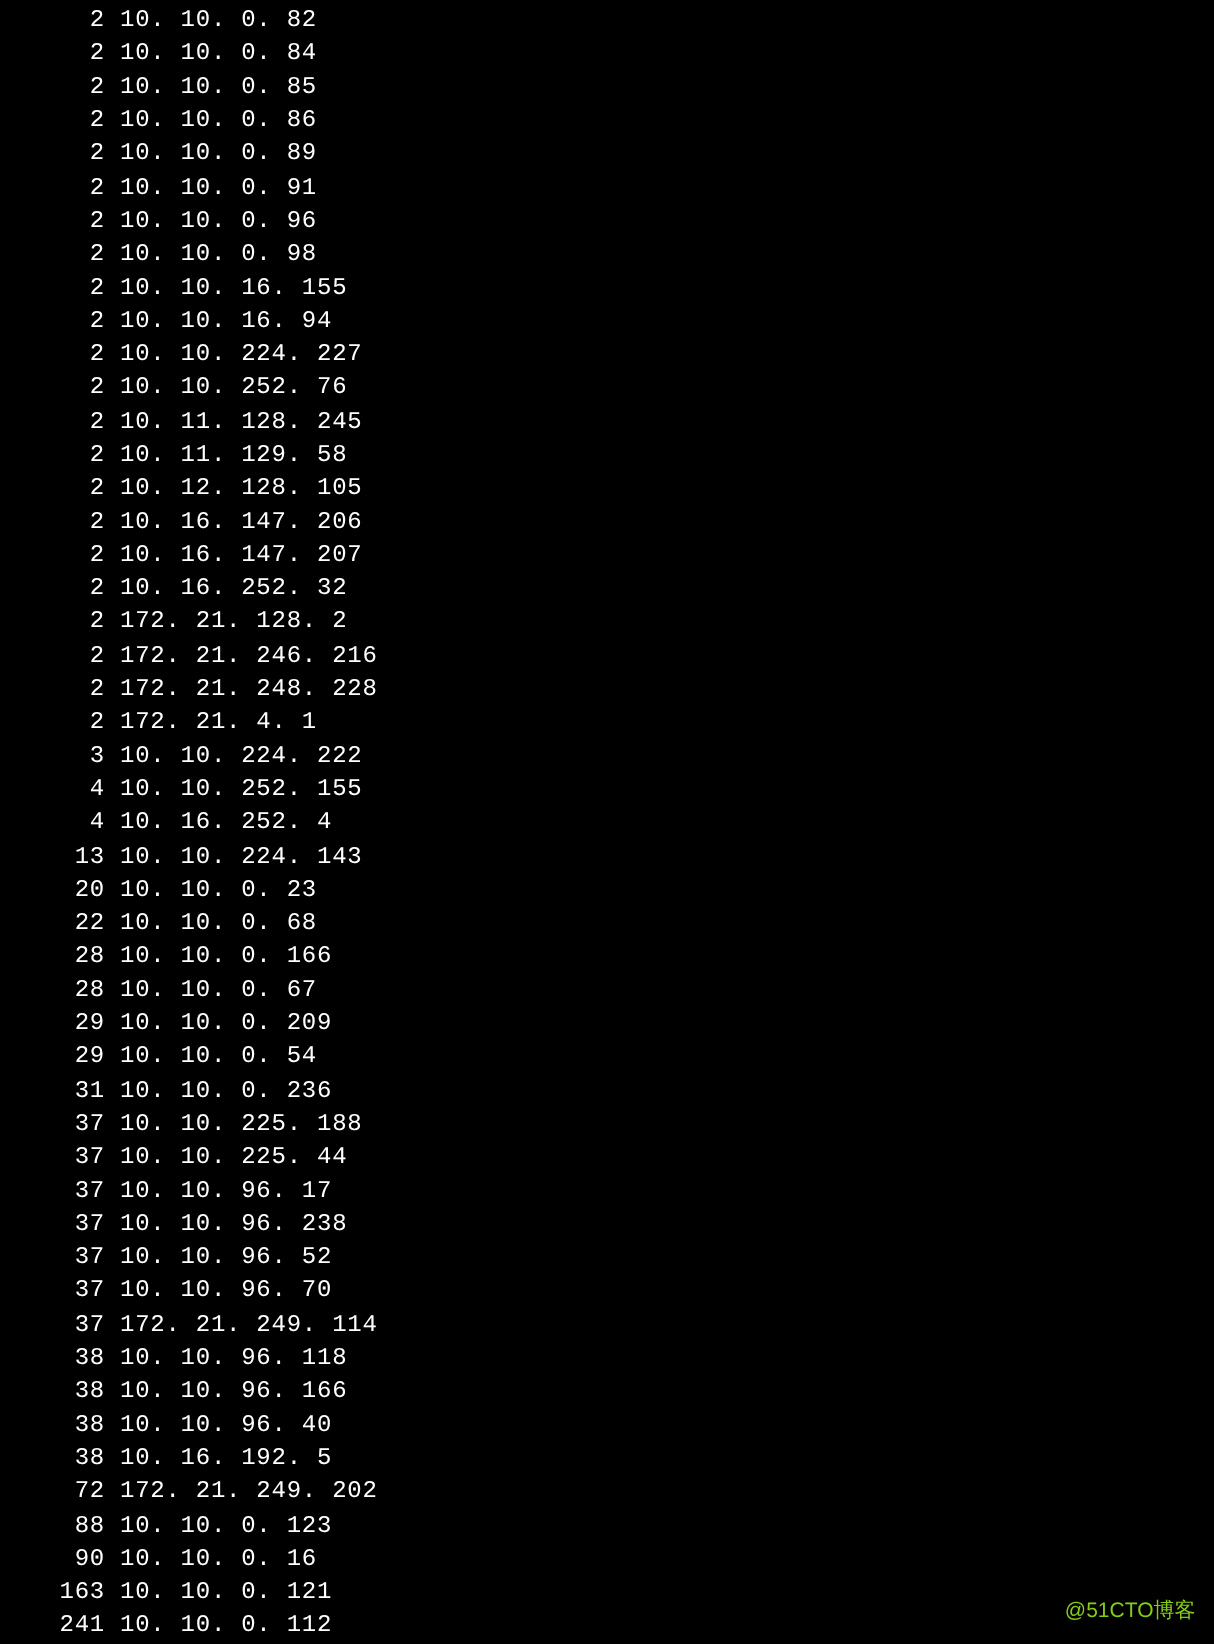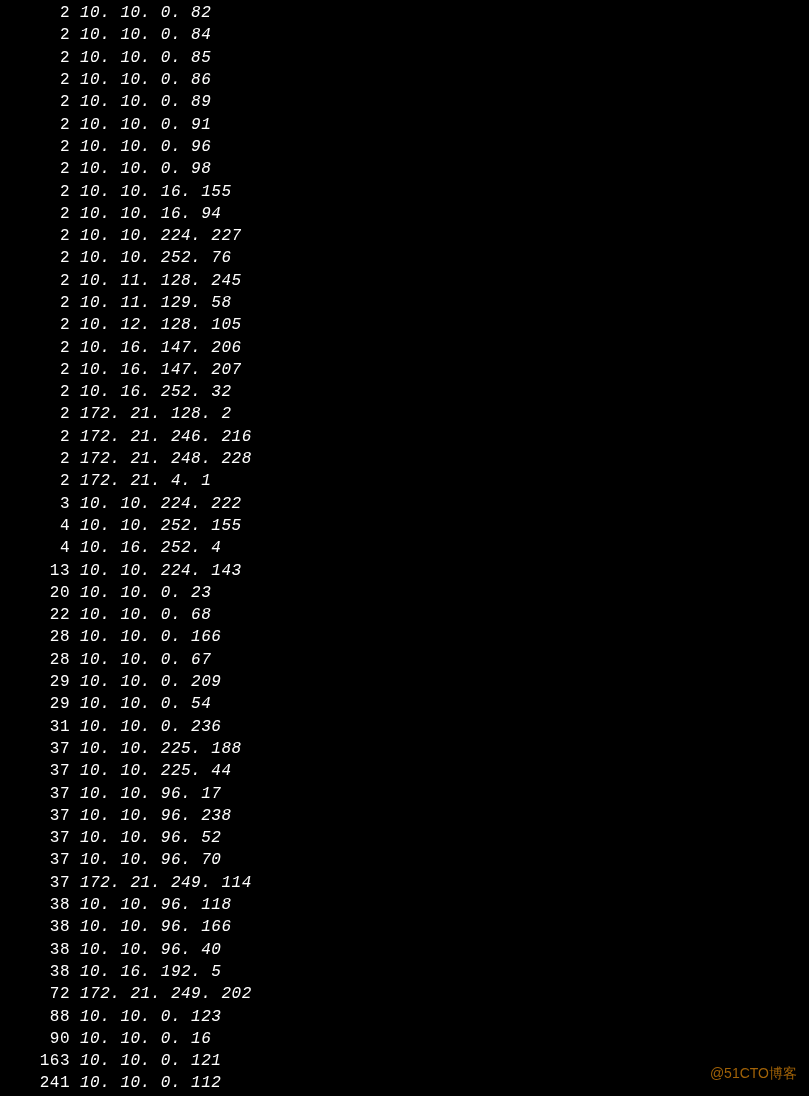--- a/index.html
+++ b/index.html
@@ -31,7 +31,6 @@
   }
   .ip {
     text-align: right;
-    font-style: italic;
   }
   .watermark {
     position: absolute;

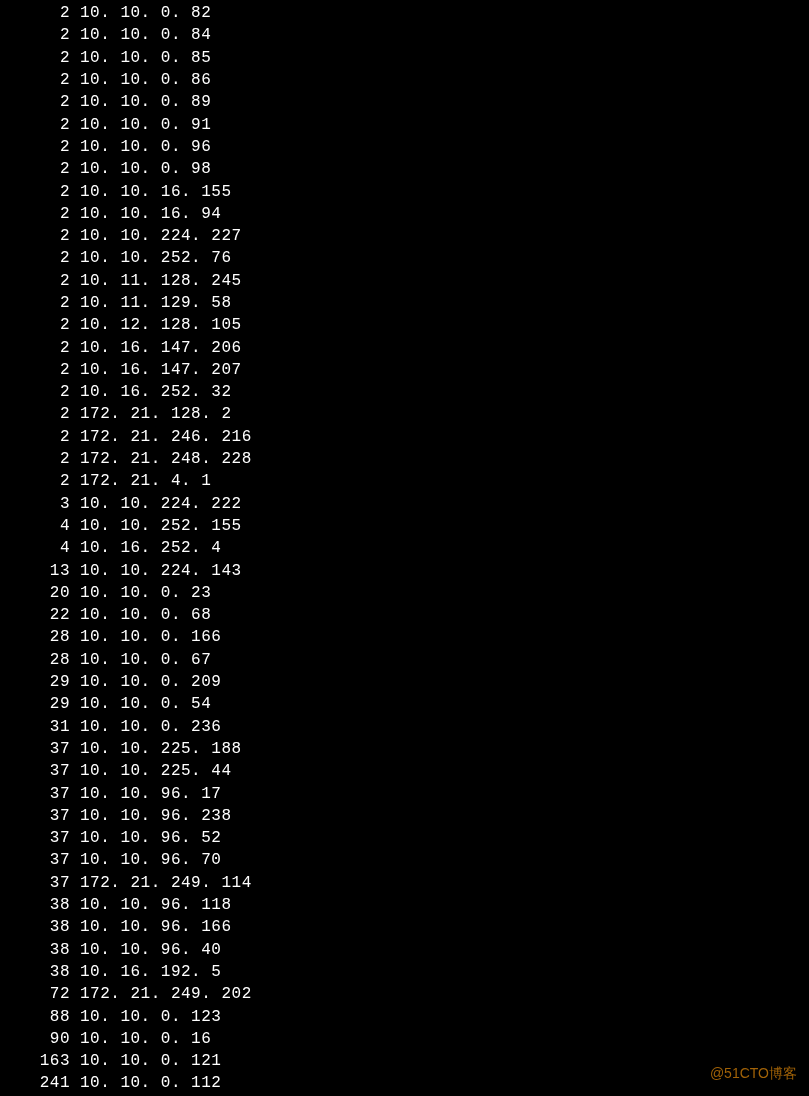--- a/index.html
+++ b/index.html
@@ -36,7 +36,7 @@
     position: absolute;
     right: 12px;
     bottom: 12px;
-    color: #a16207;
+    color: #84cc16;
     font-size: 14px;
     font-family: Arial, sans-serif;
     letter-spacing: 0;

